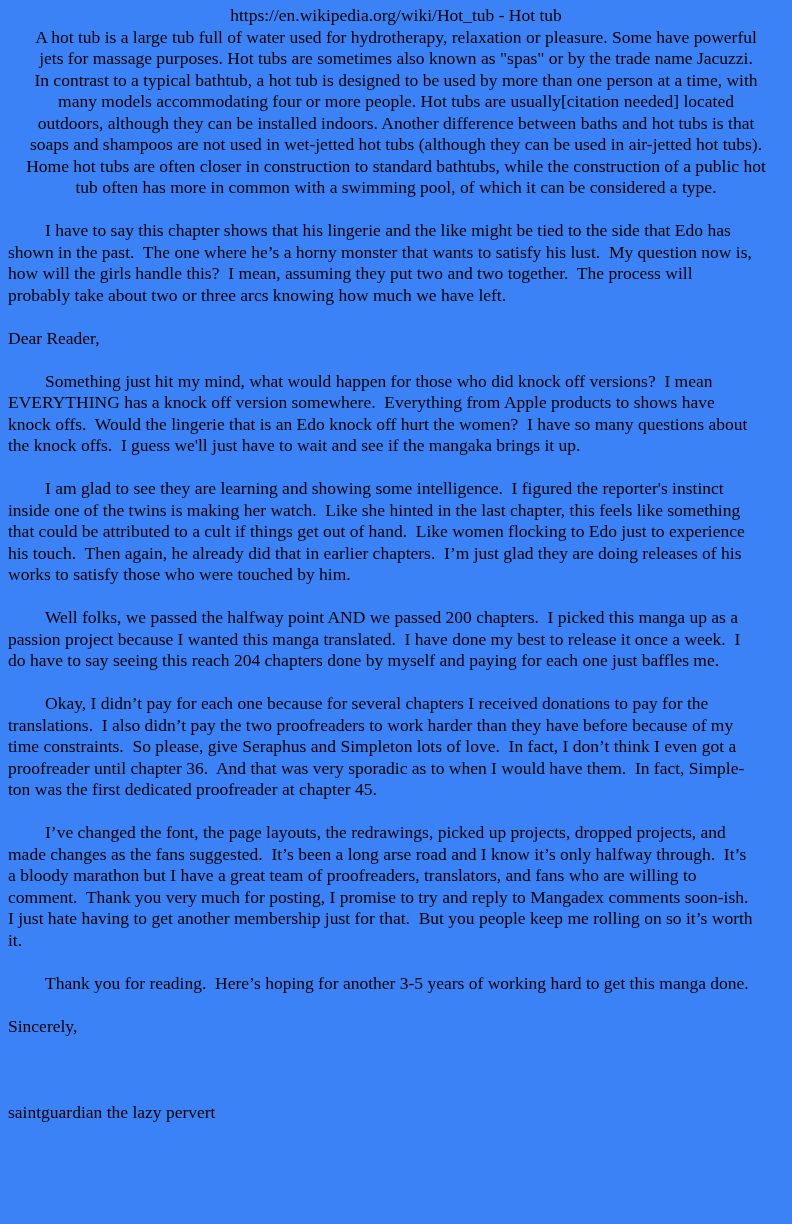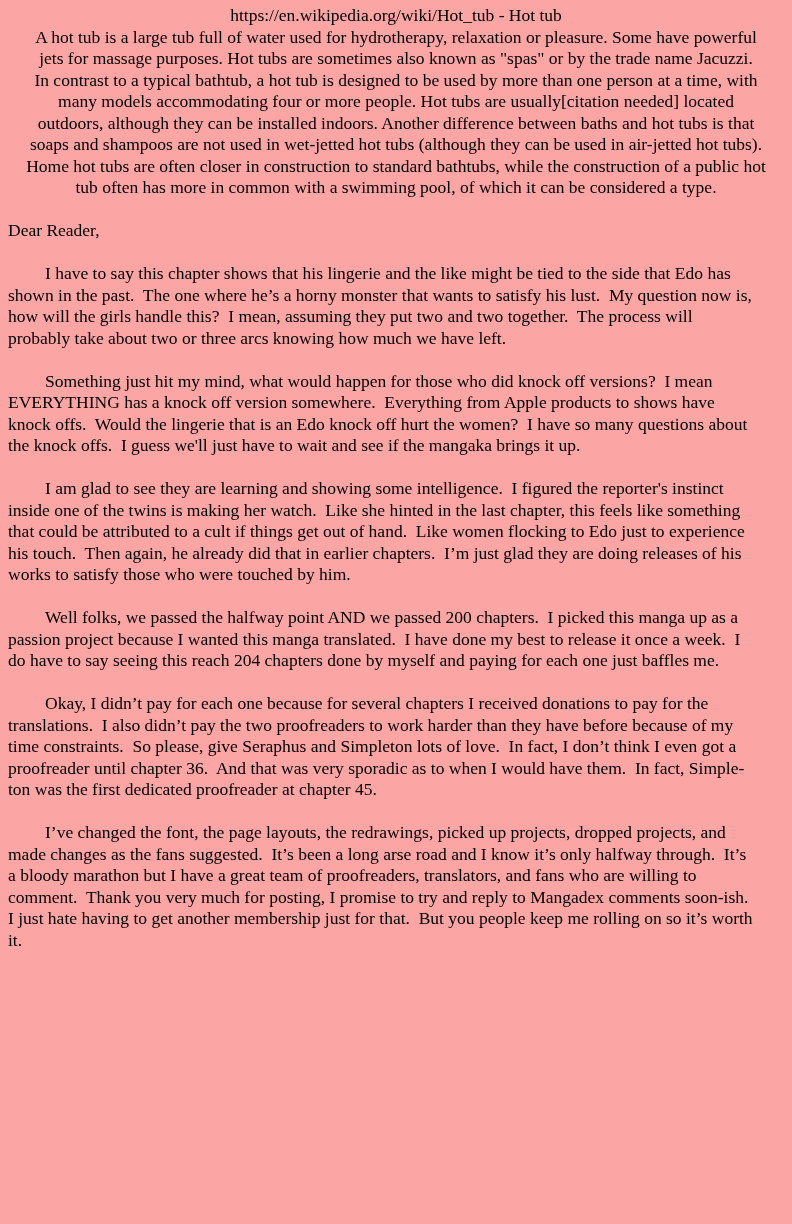--- a/index.html
+++ b/index.html
@@ -21,7 +21,7 @@
     font-size: 17.5px;
     line-height: 21.5px;
     color: #000000;
-    background: #fca5a5;
+    background: #3b82f6;
   }
   .center {
     text-align: center;

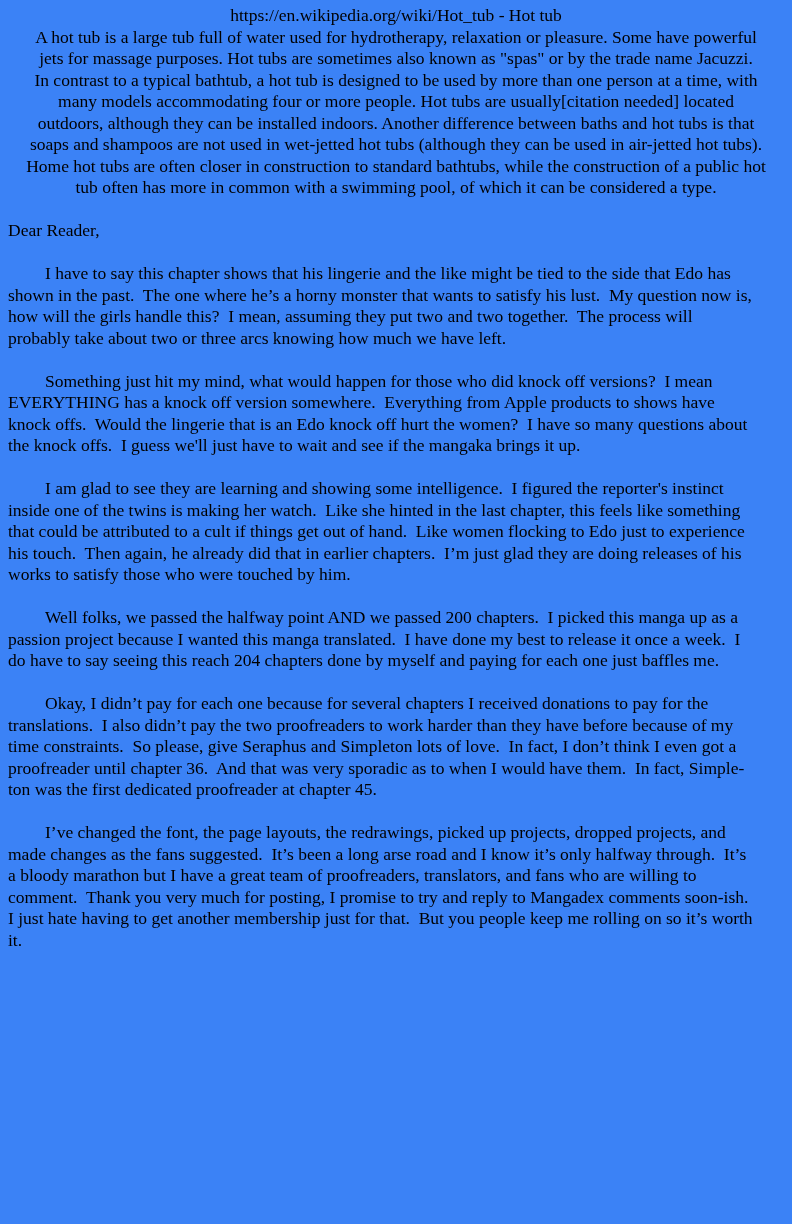--- a/index.html
+++ b/index.html
@@ -52,12 +52,12 @@
 Home hot tubs are often closer in construction to standard bathtubs, while the construction of a public hot
 tub often has more in common with a swimming pool, of which it can be considered a type.</div>
 
-  <div class="block">Dear Reader,</div>
-
   <div class="block para">I have to say this chapter shows that his lingerie and the like might be tied to the side that Edo has
 shown in the past.  The one where he’s a horny monster that wants to satisfy his lust.  My question now is,
 how will the girls handle this?  I mean, assuming they put two and two together.  The process will
 probably take about two or three arcs knowing how much we have left.</div>
+
+  <div class="block">Dear Reader,</div>
   <div class="block para">Something just hit my mind, what would happen for those who did knock off versions?  I mean
 EVERYTHING has a knock off version somewhere.  Everything from Apple products to shows have
 knock offs.  Would the lingerie that is an Edo knock off hurt the women?  I have so many questions about

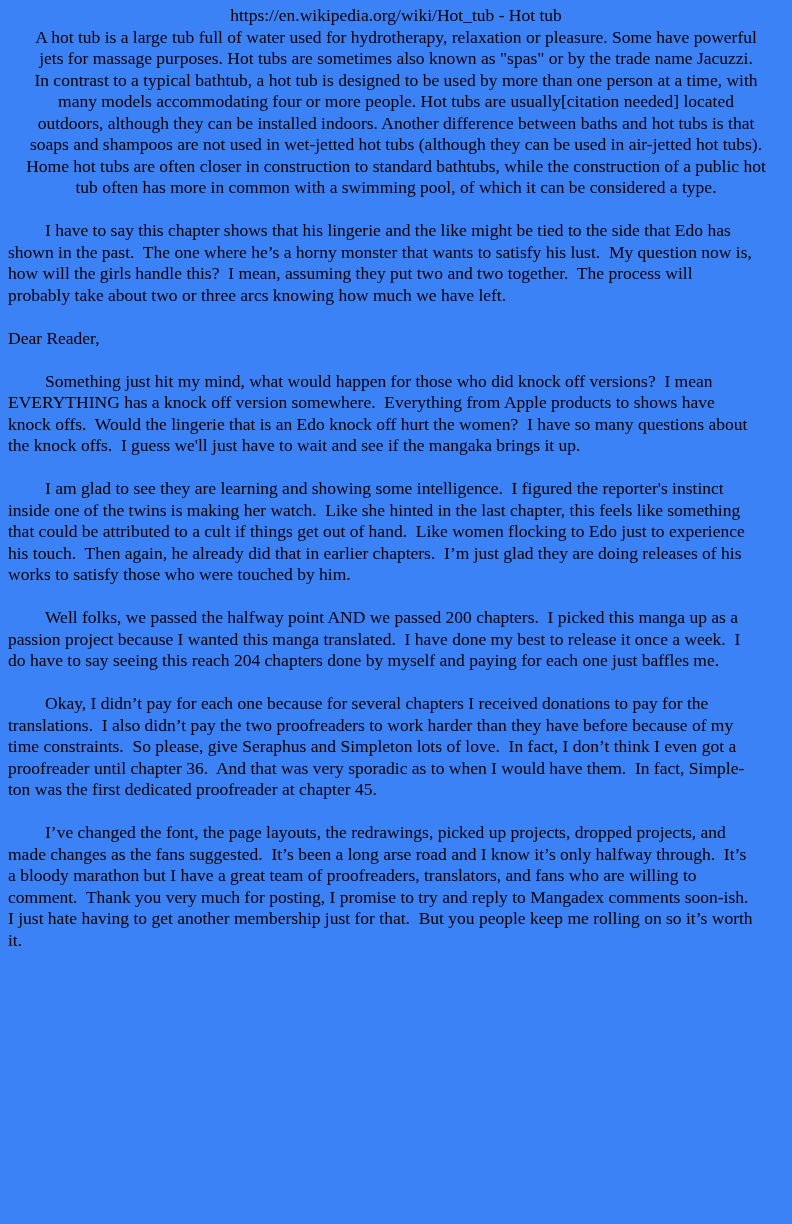--- a/index.html
+++ b/index.html
@@ -81,6 +81,7 @@
 comment.  Thank you very much for posting, I promise to try and reply to Mangadex comments soon-ish.
 I just hate having to get another membership just for that.  But you people keep me rolling on so it’s worth
 it.</div>
+  <div class="block para">Thank you for reading.  Here’s hoping for another 3-5 years of working hard to get this manga done.</div>
 
 
   <div class="block sig">

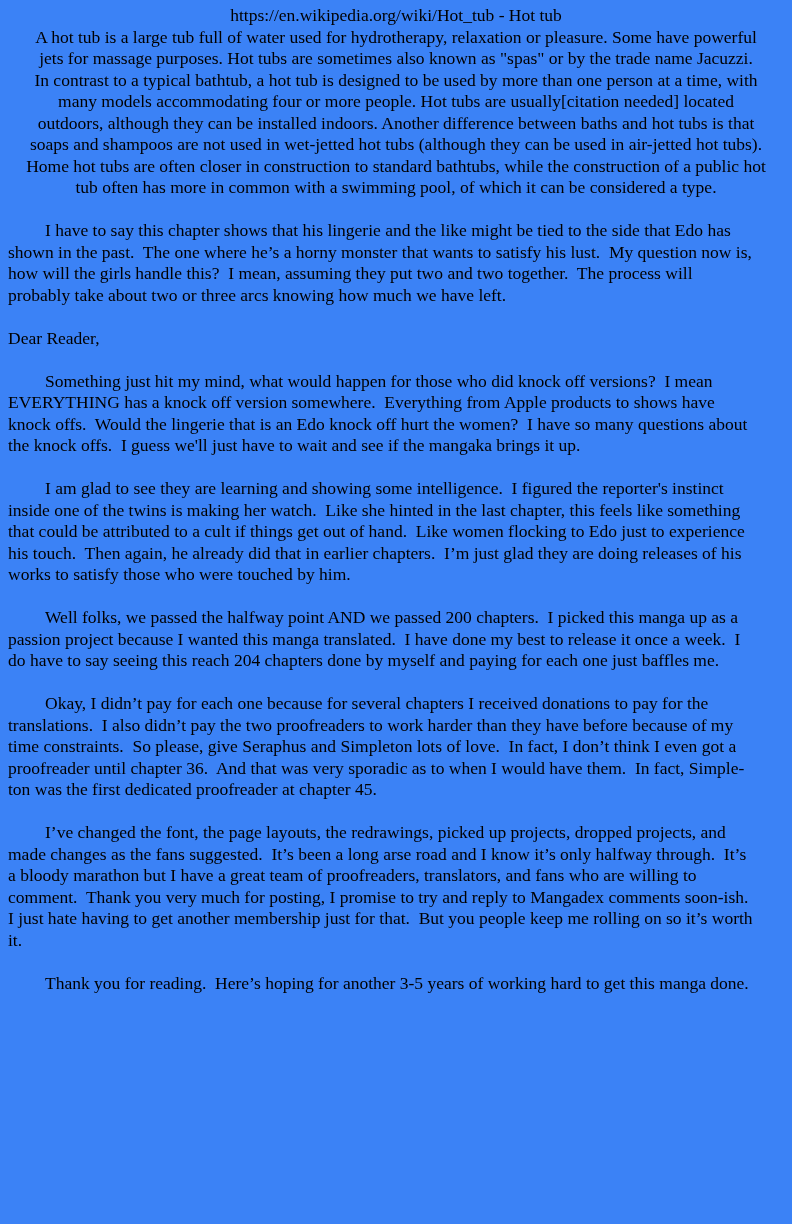--- a/index.html
+++ b/index.html
@@ -83,6 +83,7 @@
 it.</div>
   <div class="block para">Thank you for reading.  Here’s hoping for another 3-5 years of working hard to get this manga done.</div>
 
+  <div class="block">Sincerely,</div>
 
   <div class="block sig">
   </div>

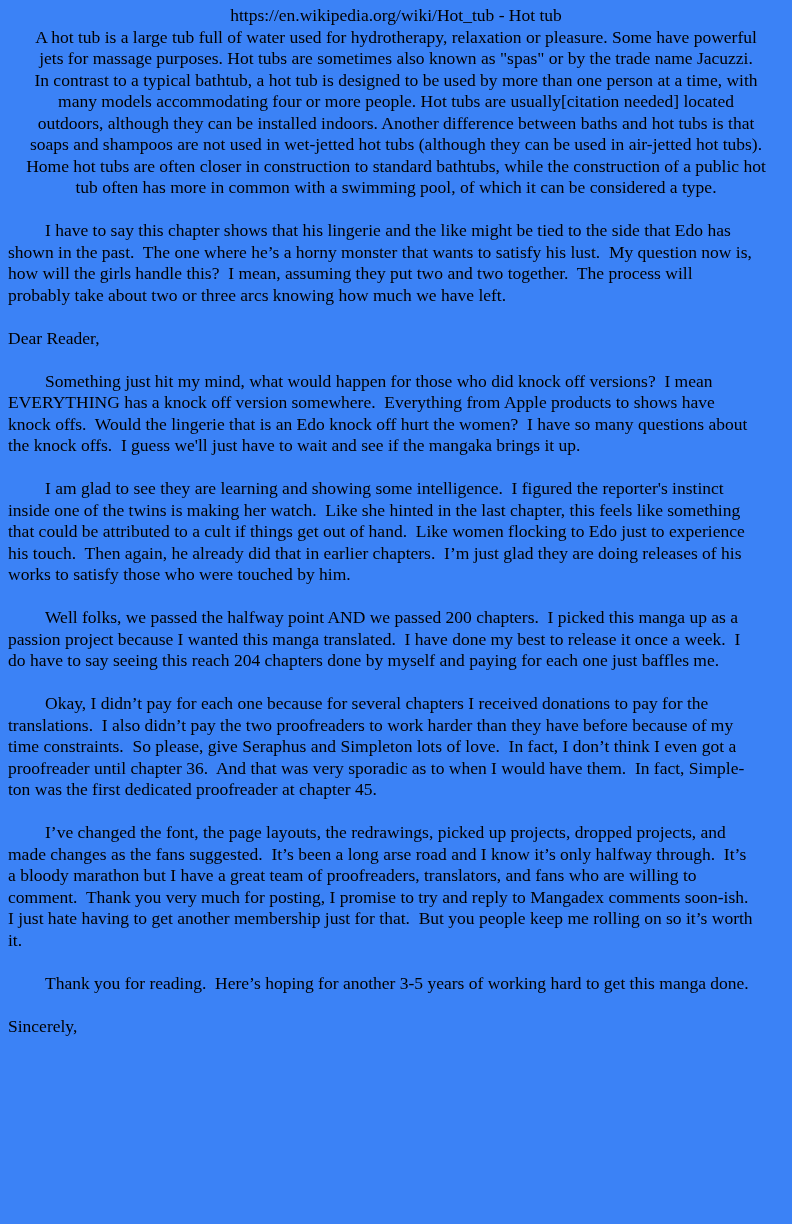--- a/index.html
+++ b/index.html
@@ -86,6 +86,7 @@
   <div class="block">Sincerely,</div>
 
   <div class="block sig">
+    <div>saintguardian the lazy pervert</div>
   </div>
 </div>
 

